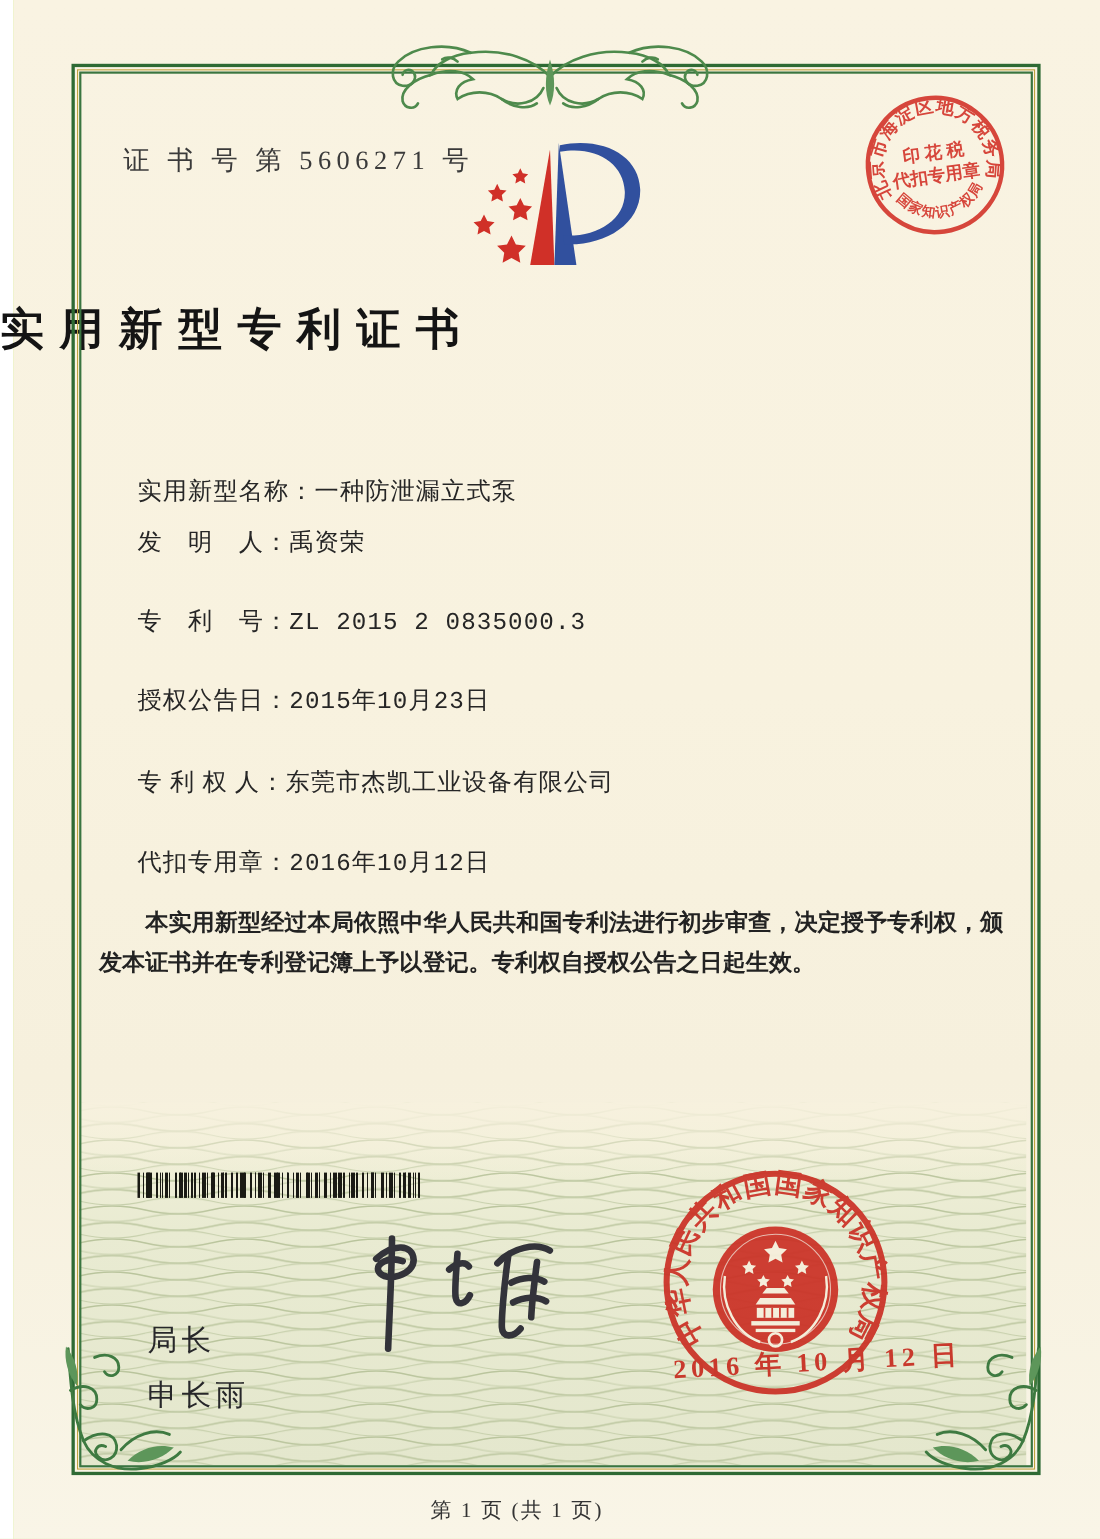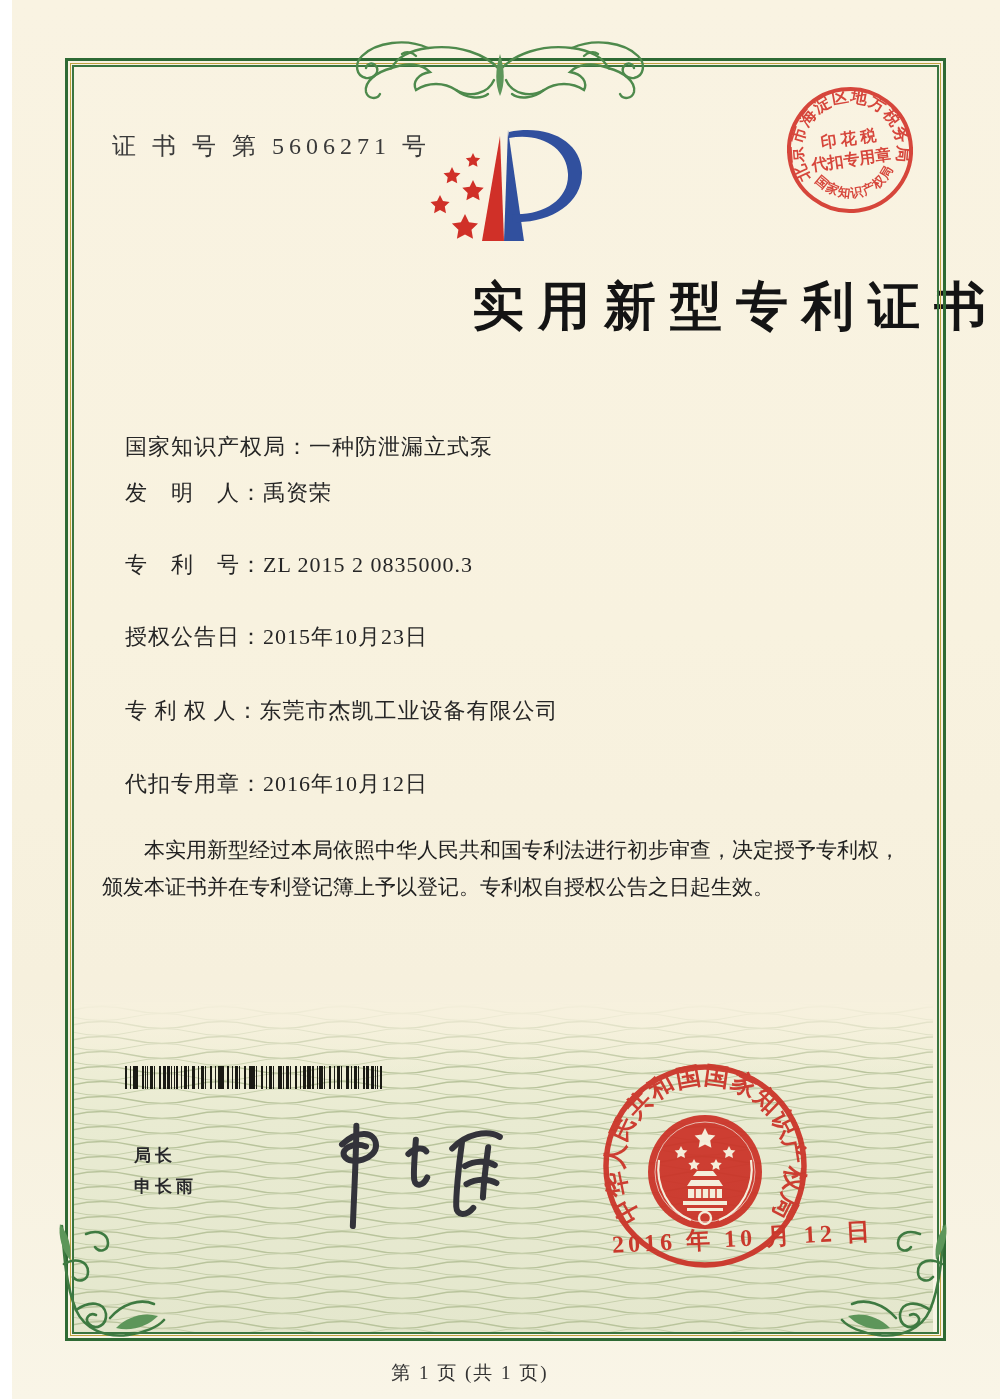--- a/index.html
+++ b/index.html
@@ -19,8 +19,8 @@
   #wave-fade{position:absolute;left:0;top:0;width:100%;height:70px;
       background:linear-gradient(180deg,#f7f1de 0%,rgba(247,241,222,0) 100%);}
   .cert-number{position:absolute;left:112px;top:130px;font-size:24px;letter-spacing:5px;color:#3a3a3a;}
-  .cert-title{position:absolute;left:0;right:0;top:272px;text-align:right;
-      font-size:52px;font-weight:700;letter-spacing:14px;color:#141414;}
+  .cert-title{position:absolute;left:0;right:0;top:272px;text-align:left;
+      font-size:40px;font-weight:700;letter-spacing:14px;color:#141414;}
   .field-row{position:absolute;left:125px;font-size:22px;color:#262626;letter-spacing:1px;white-space:nowrap;}
   .field-label{color:#262626;}
   .field-value{color:#262626;}

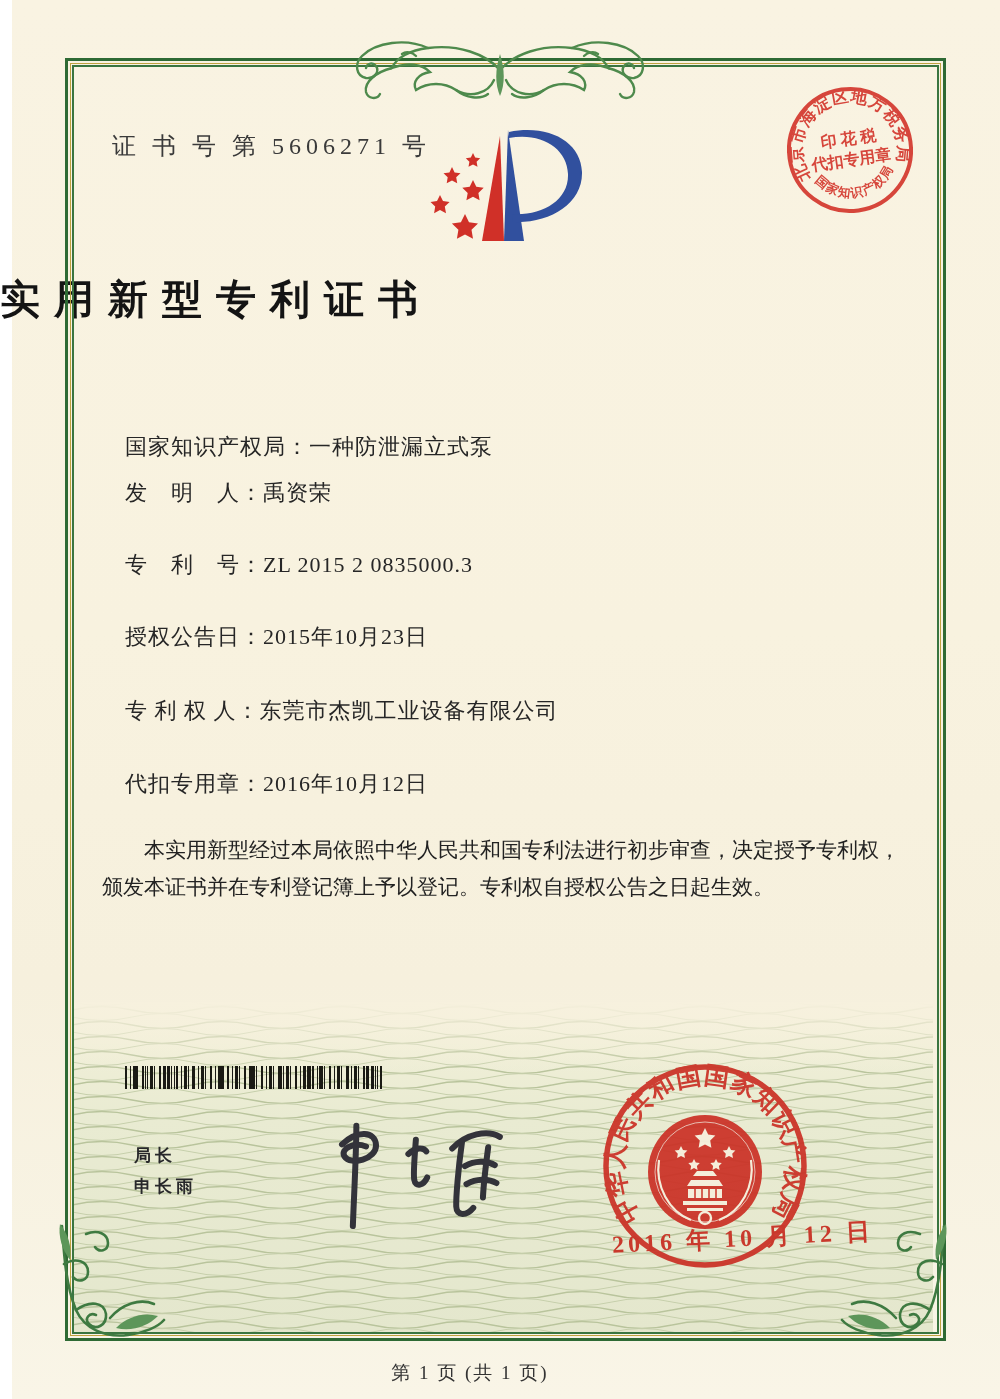--- a/index.html
+++ b/index.html
@@ -103,7 +103,7 @@
   <div class="cert-title">实用新型专利证书</div>
 
   <div class="field-row" style="top:432px">
-    <span class="field-label">国家知识产权局：</span><span class="field-value">一种防泄漏立式泵</span>
+    <span class="field-label">实用新型名称：</span><span class="field-value">一种防泄漏立式泵</span>
   </div>
   <div class="field-row" style="top:478px">
     <span class="field-label">发　明　人：</span><span class="field-value">禹资荣</span>

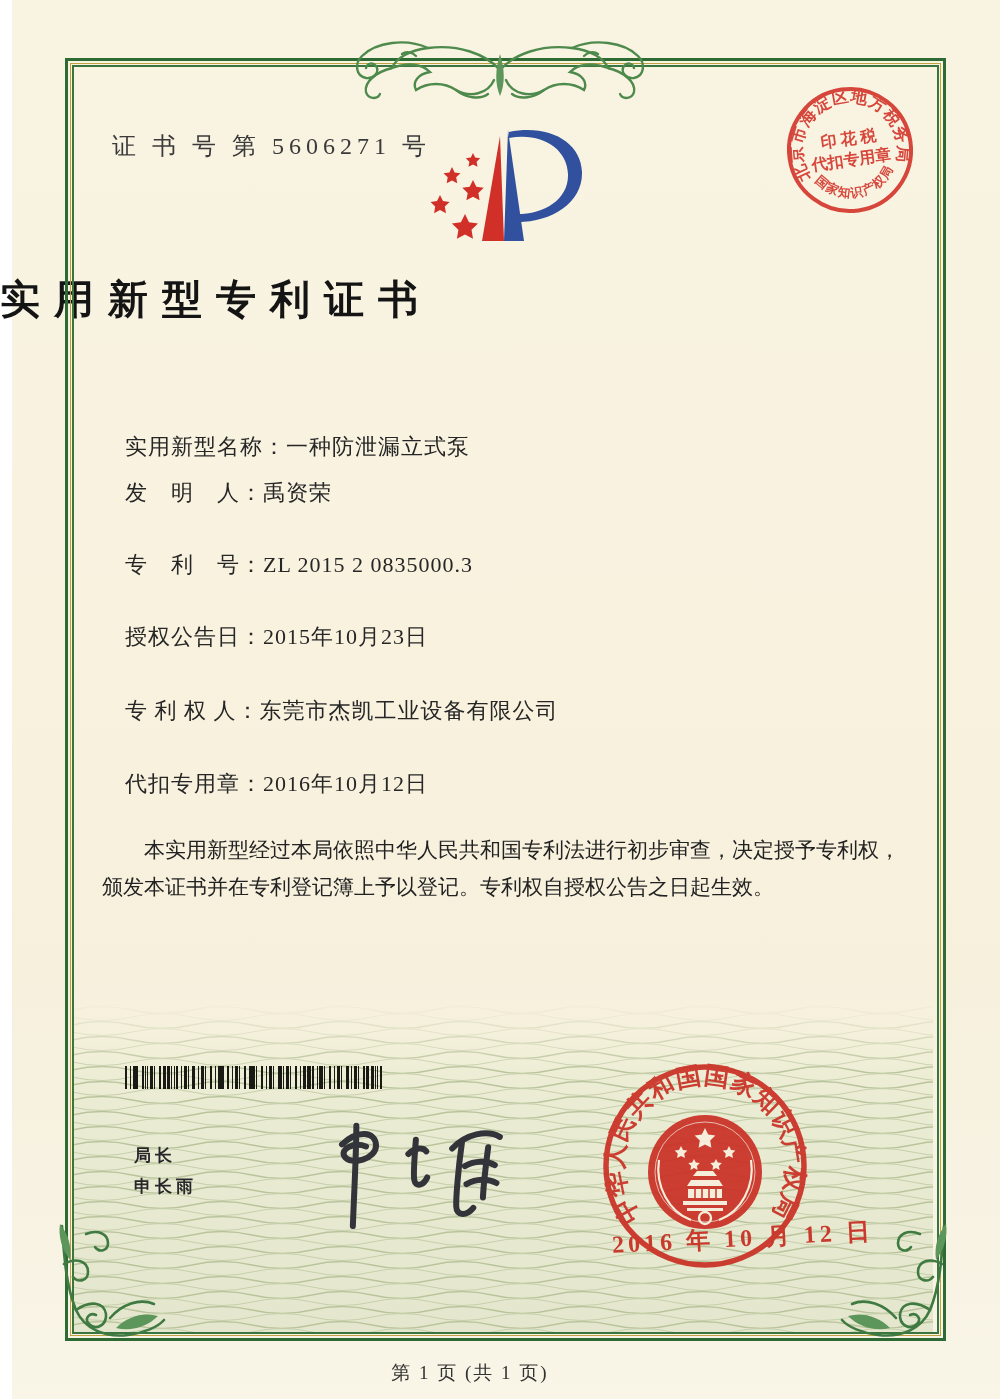--- a/index.html
+++ b/index.html
@@ -23,7 +23,7 @@
       font-size:40px;font-weight:700;letter-spacing:14px;color:#141414;}
   .field-row{position:absolute;left:125px;font-size:22px;color:#262626;letter-spacing:1px;white-space:nowrap;}
   .field-label{color:#262626;}
-  .field-value{color:#262626;}
+  .field-value{color:#262626;font-family:Liberation Mono, monospace;}
   .body-text{position:absolute;left:90px;width:822px;top:820px;font-size:21px;line-height:1.76;
       color:#222;text-align:justify;}
   .body-text p{margin:12px;text-indent:2em;}

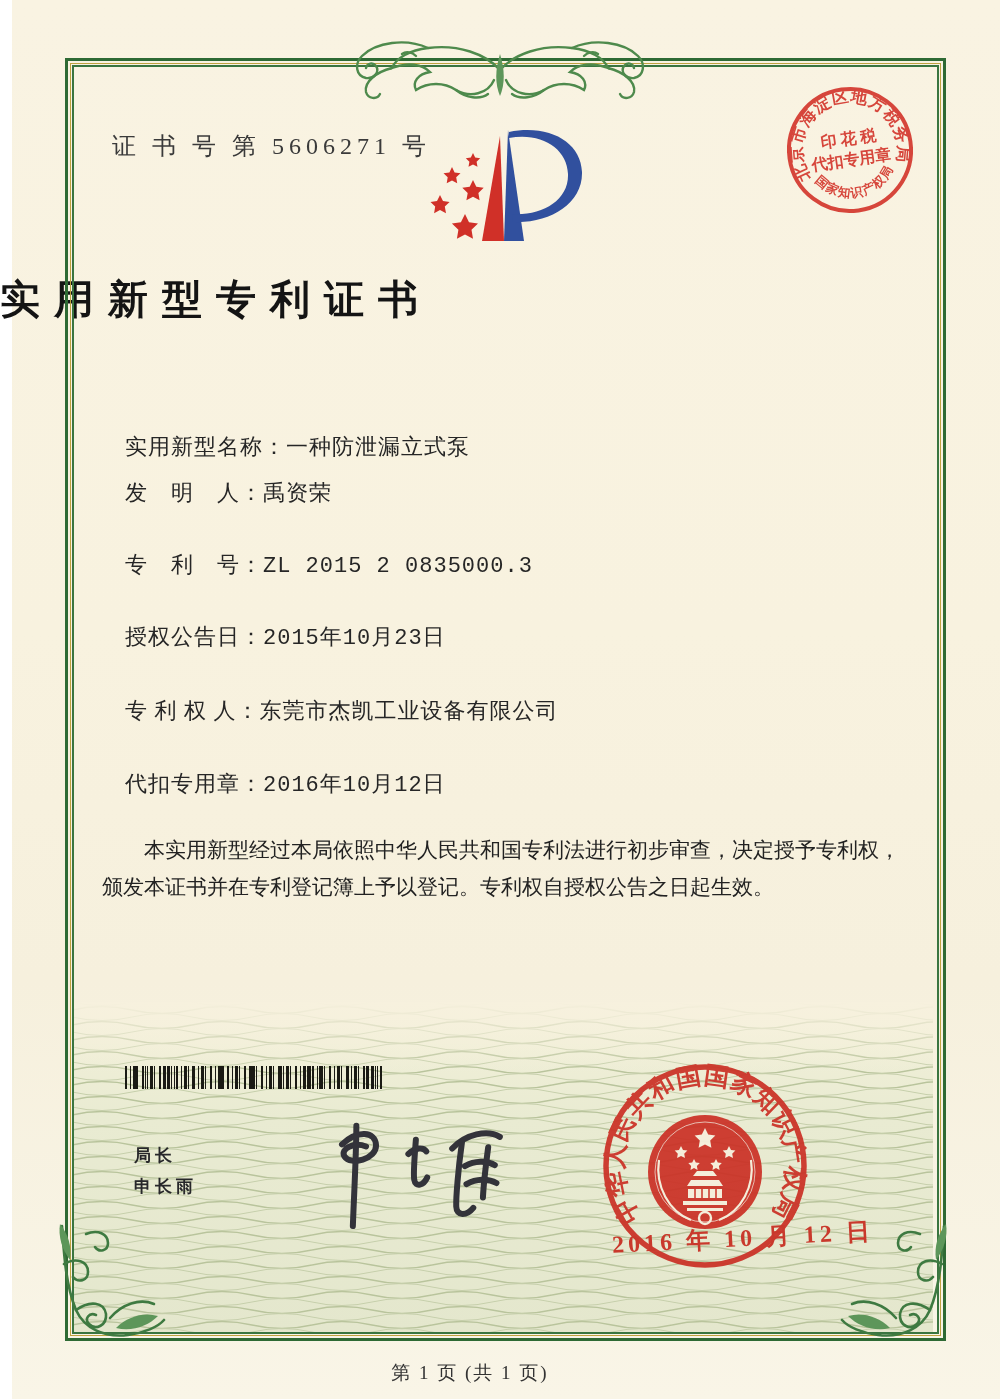--- a/index.html
+++ b/index.html
@@ -26,7 +26,7 @@
   .field-value{color:#262626;font-family:Liberation Mono, monospace;}
   .body-text{position:absolute;left:90px;width:822px;top:820px;font-size:21px;line-height:1.76;
       color:#222;text-align:justify;}
-  .body-text p{margin:12px;text-indent:2em;}
+  .body-text p{margin:0;text-indent:2em;font-weight:bold;}
   .barcode{position:absolute;left:125px;top:1066px;width:258px;height:23px;
       background:
        repeating-linear-gradient(90deg,#1a1a14 0 2px,rgba(0,0,0,0) 2px 5px,#1a1a14 5px 6px,rgba(0,0,0,0) 6px 8px,#1a1a14 8px 11px,rgba(0,0,0,0) 11px 12px,#1a1a14 12px 13px,rgba(0,0,0,0) 13px 17px),

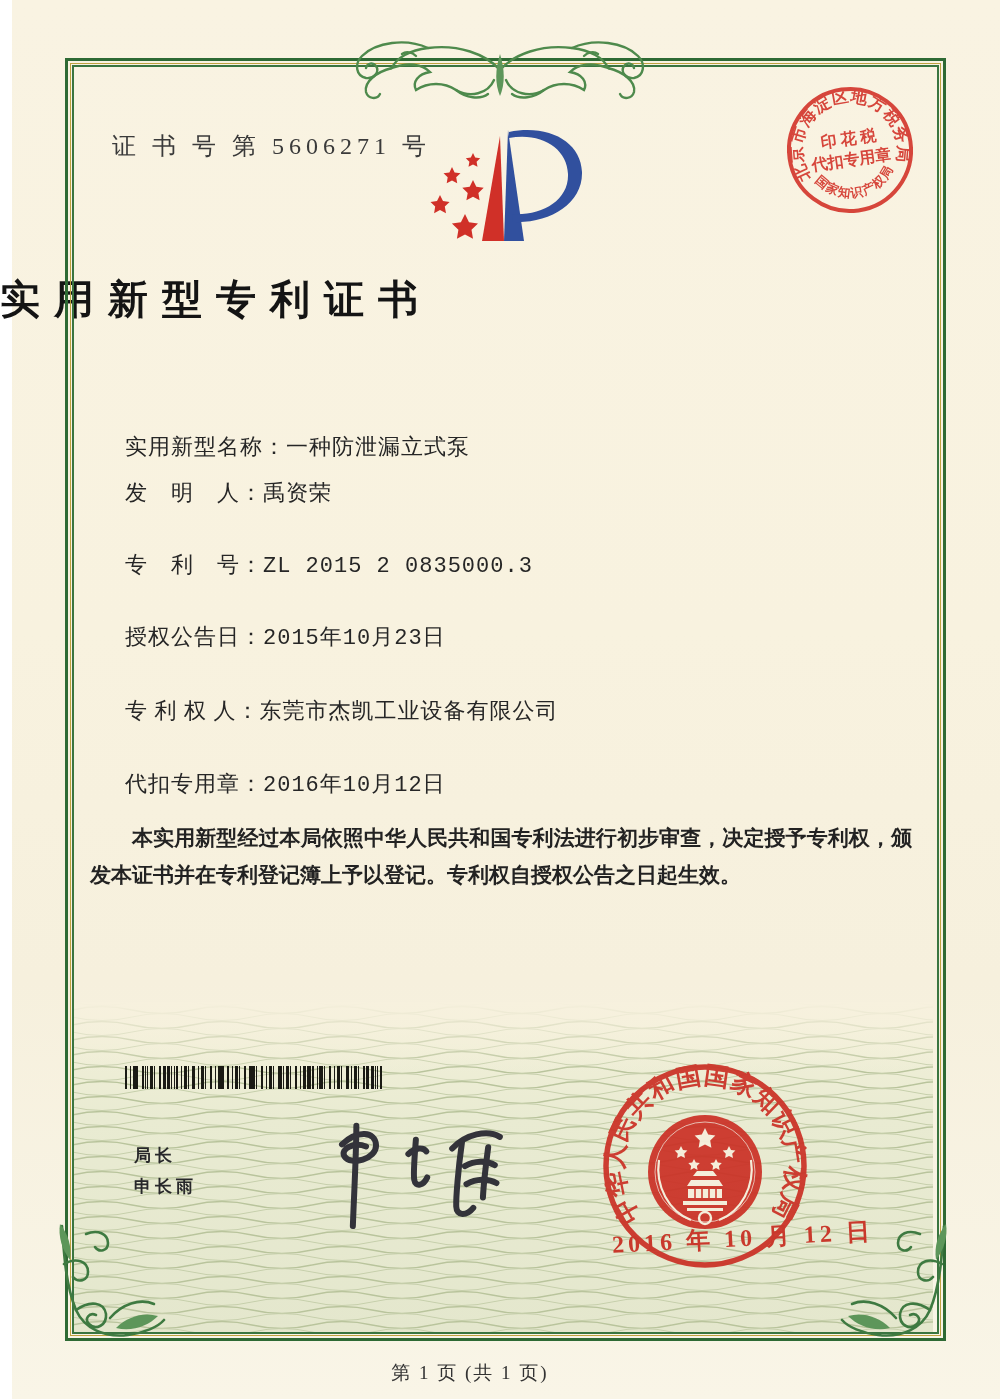--- a/index.html
+++ b/index.html
@@ -31,8 +31,8 @@
       background:
        repeating-linear-gradient(90deg,#1a1a14 0 2px,rgba(0,0,0,0) 2px 5px,#1a1a14 5px 6px,rgba(0,0,0,0) 6px 8px,#1a1a14 8px 11px,rgba(0,0,0,0) 11px 12px,#1a1a14 12px 13px,rgba(0,0,0,0) 13px 17px),
        repeating-linear-gradient(90deg,rgba(0,0,0,0) 0 9px,#1a1a14 9px 12px,rgba(0,0,0,0) 12px 20px,#1a1a14 20px 21px,rgba(0,0,0,0) 21px 29px);}
-  .director{position:absolute;left:134px;top:1140px;font-size:17px;line-height:1.85;color:#27272a;
-      font-family:"Liberation Sans","DejaVu Sans",sans-serif;letter-spacing:4px;font-weight:bold;}
+  .director{position:absolute;left:134px;top:1194px;font-size:27px;line-height:1.85;color:#27272a;
+      font-family:"Liberation Sans","DejaVu Sans",sans-serif;letter-spacing:4px;}
   #signature{position:absolute;left:285px;top:1112px;}
   #tax-stamp{position:absolute;left:784px;top:84px;transform:rotate(-8deg);opacity:.92;}
   #main-seal{position:absolute;left:599px;top:1060px;opacity:.93;}

